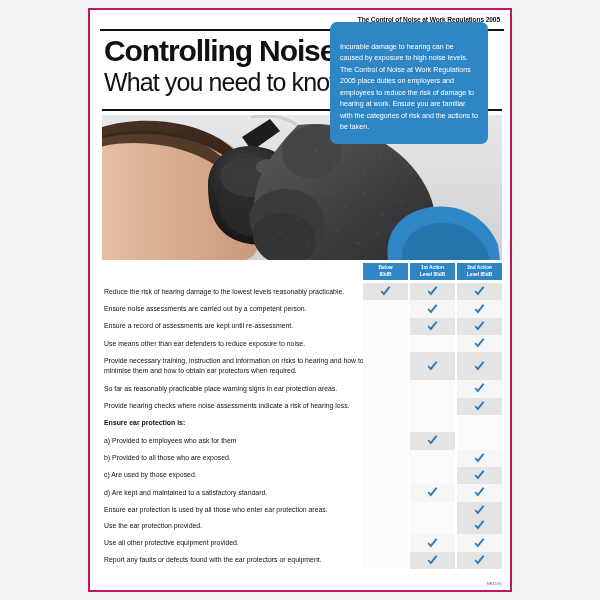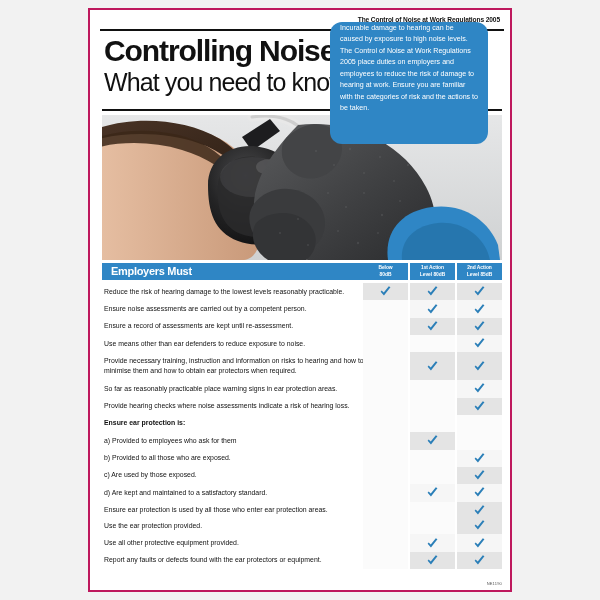--- a/index.html
+++ b/index.html
@@ -81,8 +81,8 @@
     left: 240px; top: 12px;
     width: 158px; height: 122px;
     background: #2f86c5;
-    border-radius: 12px;
-    padding: 1px 10px;
+    border-radius: 7px;
+    padding: 20px 10px;
     color: #ffffff;
     font-size: 7.1px;
     line-height: 1.62;

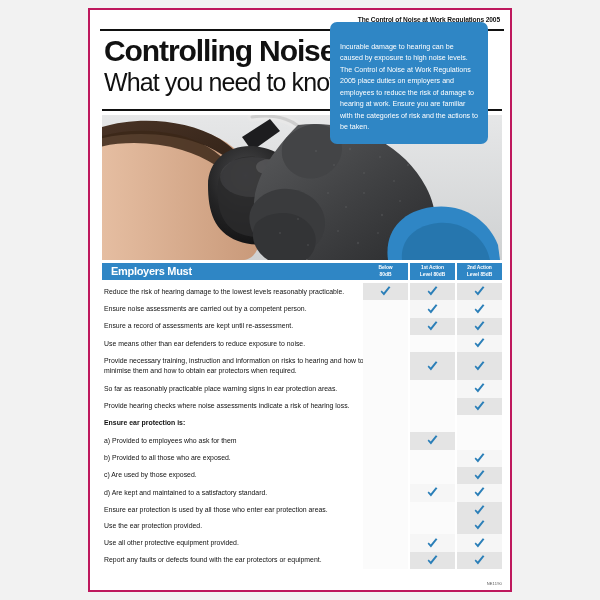--- a/index.html
+++ b/index.html
@@ -275,7 +275,6 @@
 
     <div class="tbl tbl-employers">
       <div class="sec-head">
-        <div class="sec-title">Employers Must</div>
         <div class="col-heads">
           <div class="col-head">
             <span>Below</span>

